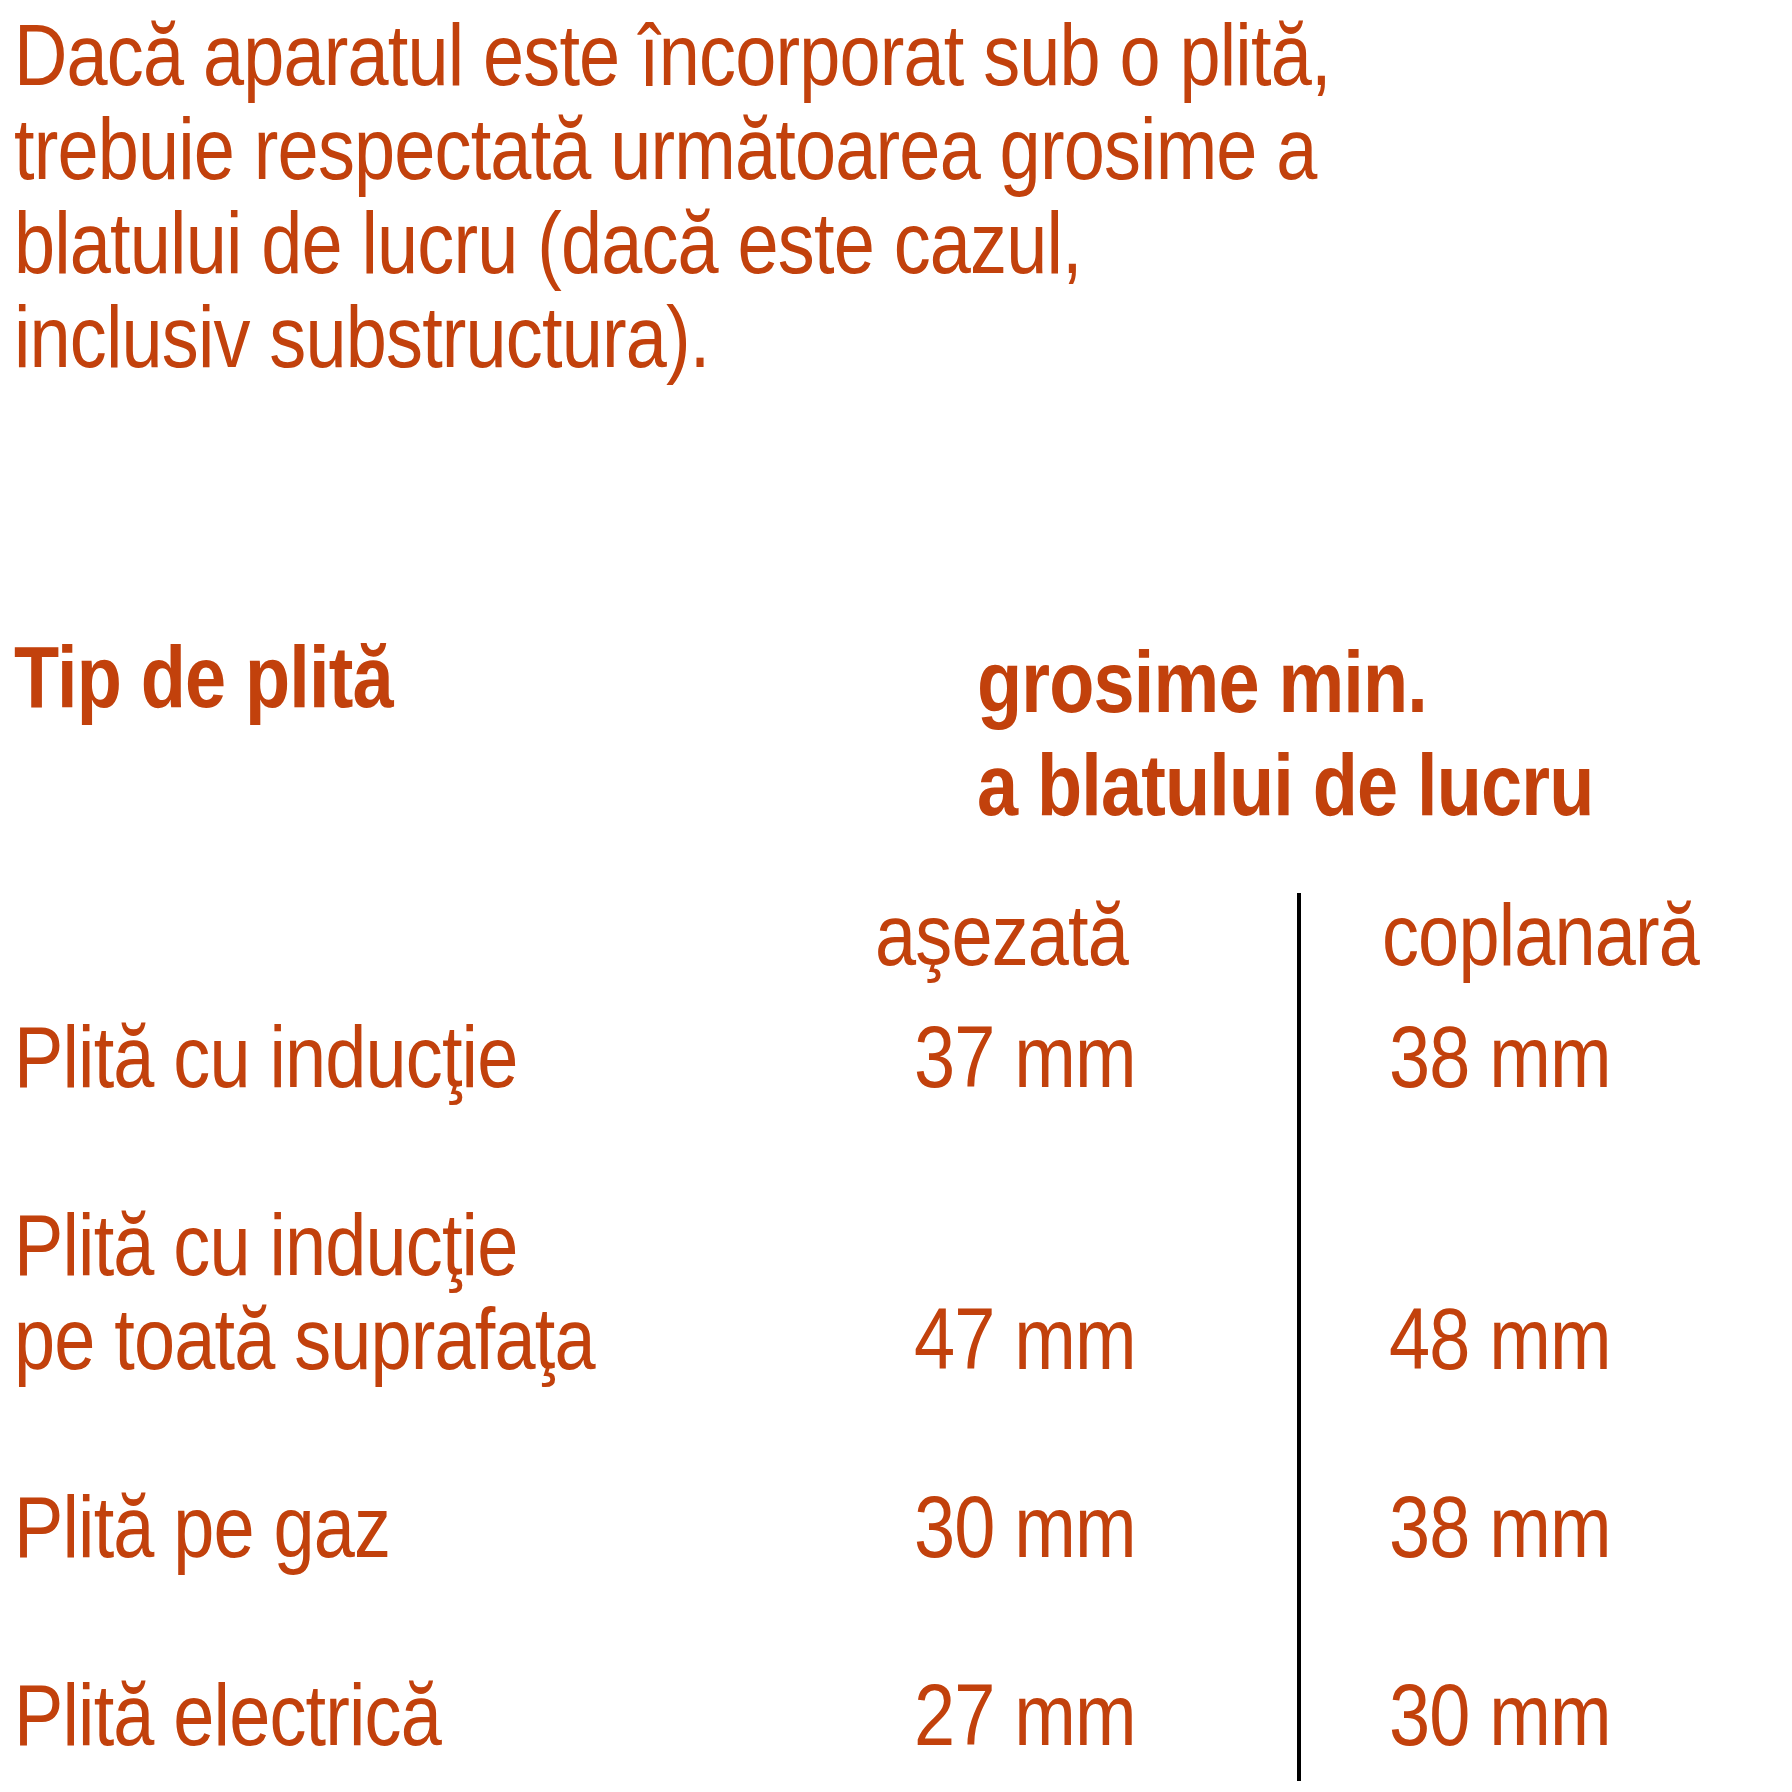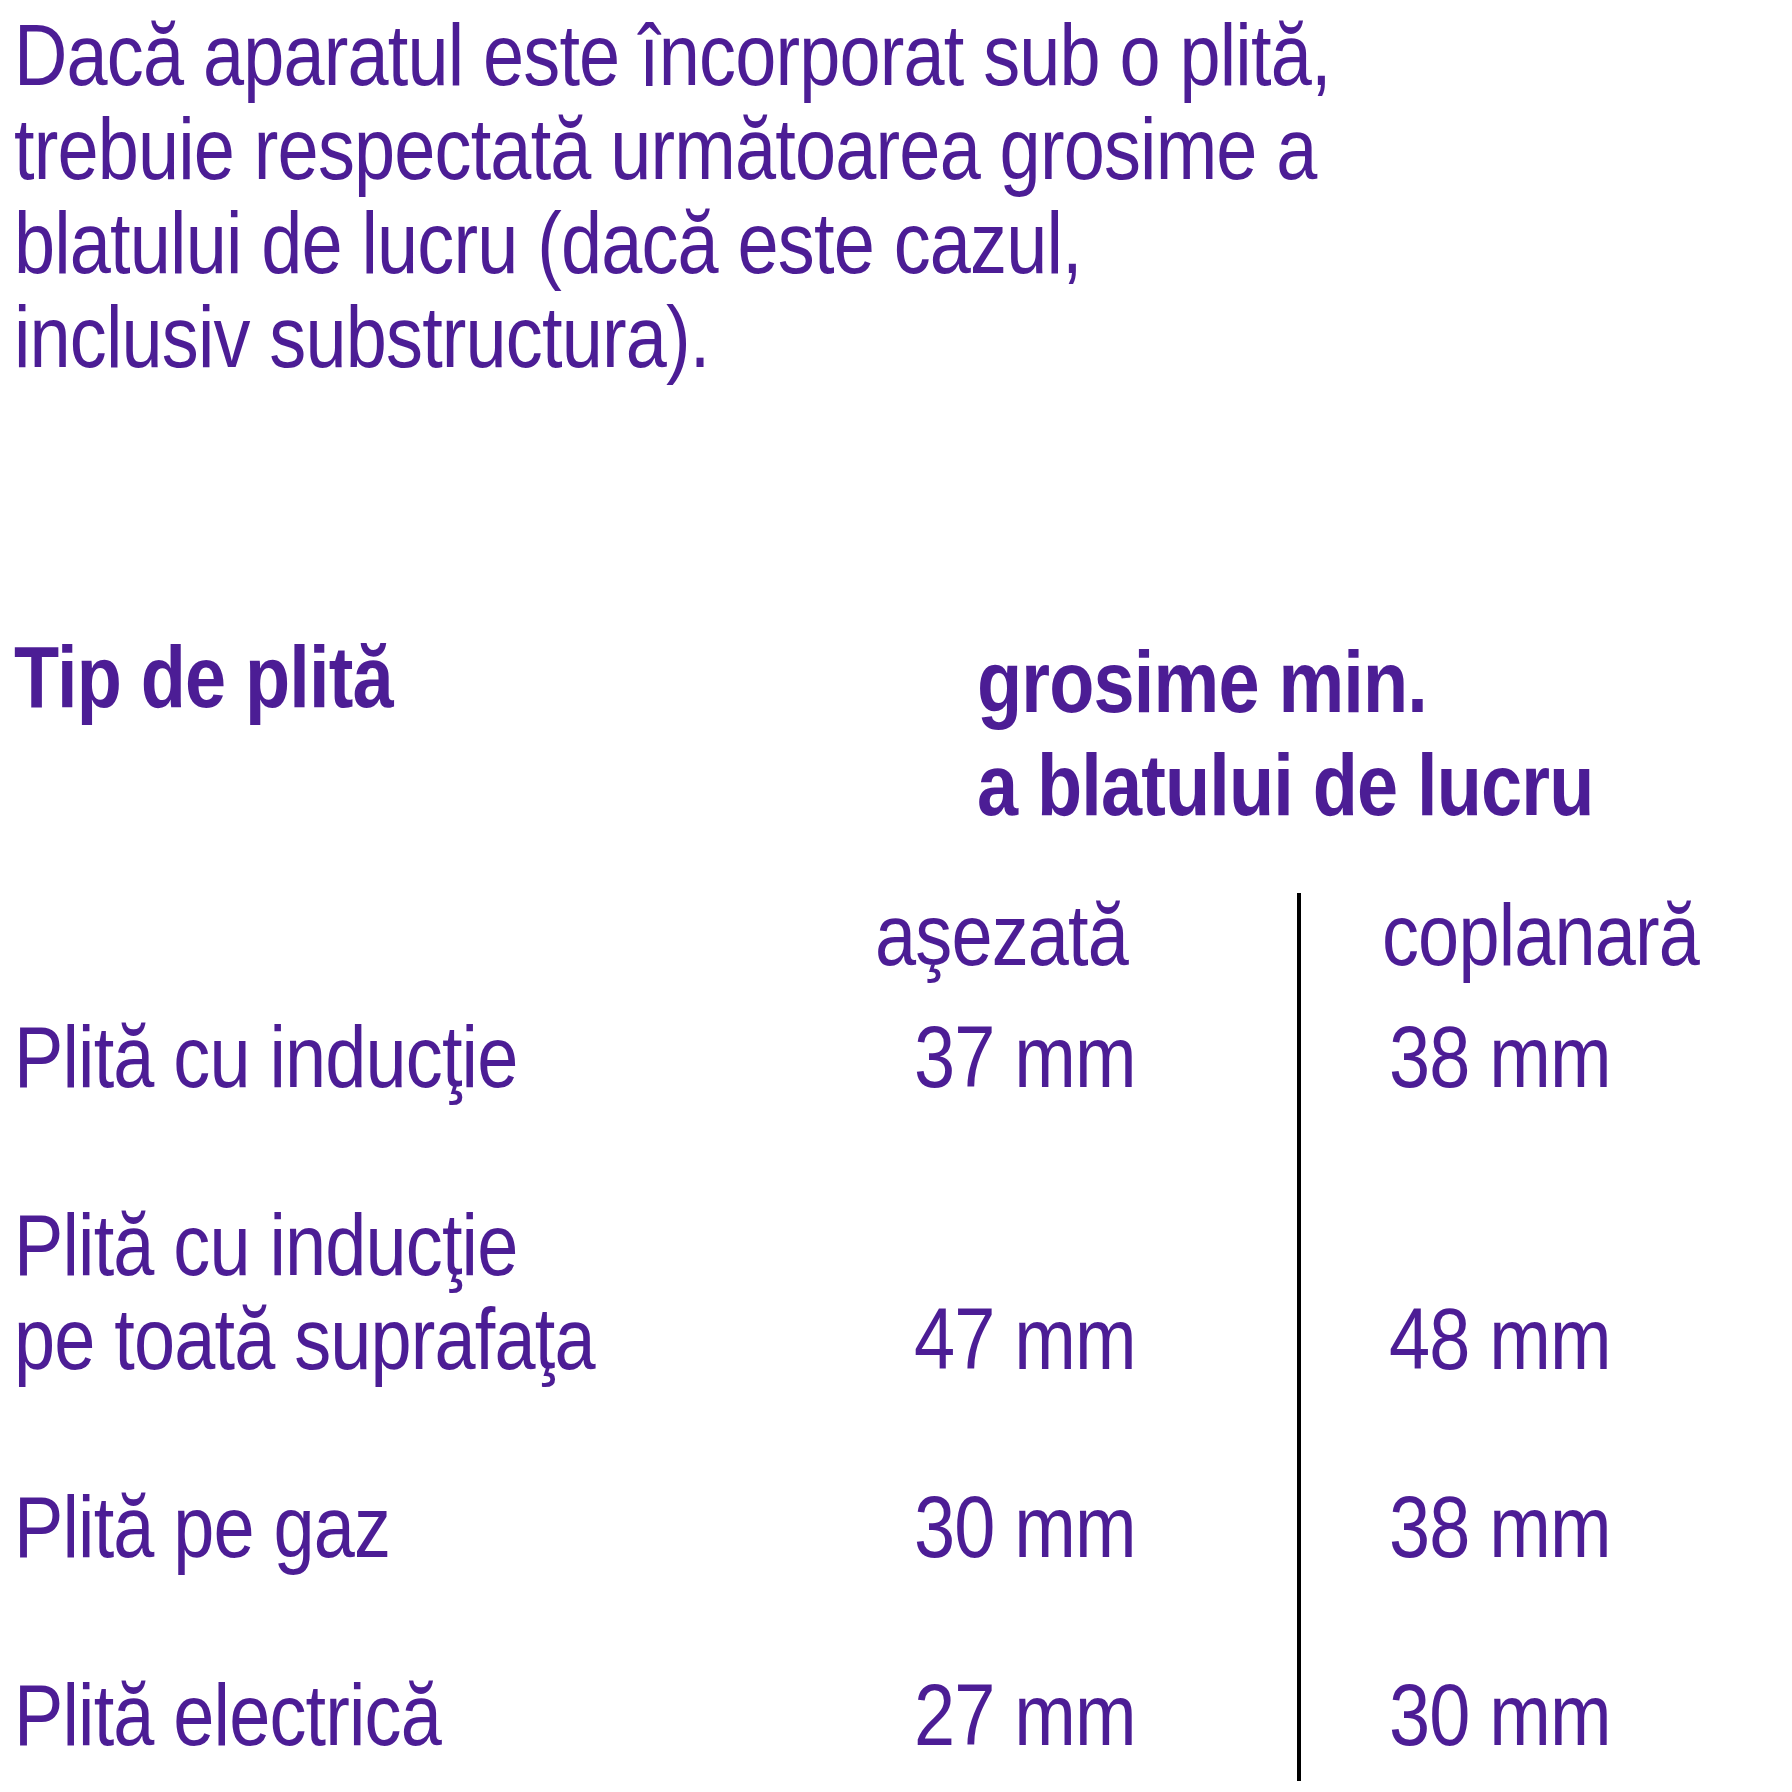--- a/index.html
+++ b/index.html
@@ -8,7 +8,7 @@
     width: 1792px;
     height: 1792px;
     background: #ffffff;
-    color: #4c1d95;
+    color: #c2410c;
     font-family: "Liberation Sans", sans-serif;
     overflow: hidden;
   }

